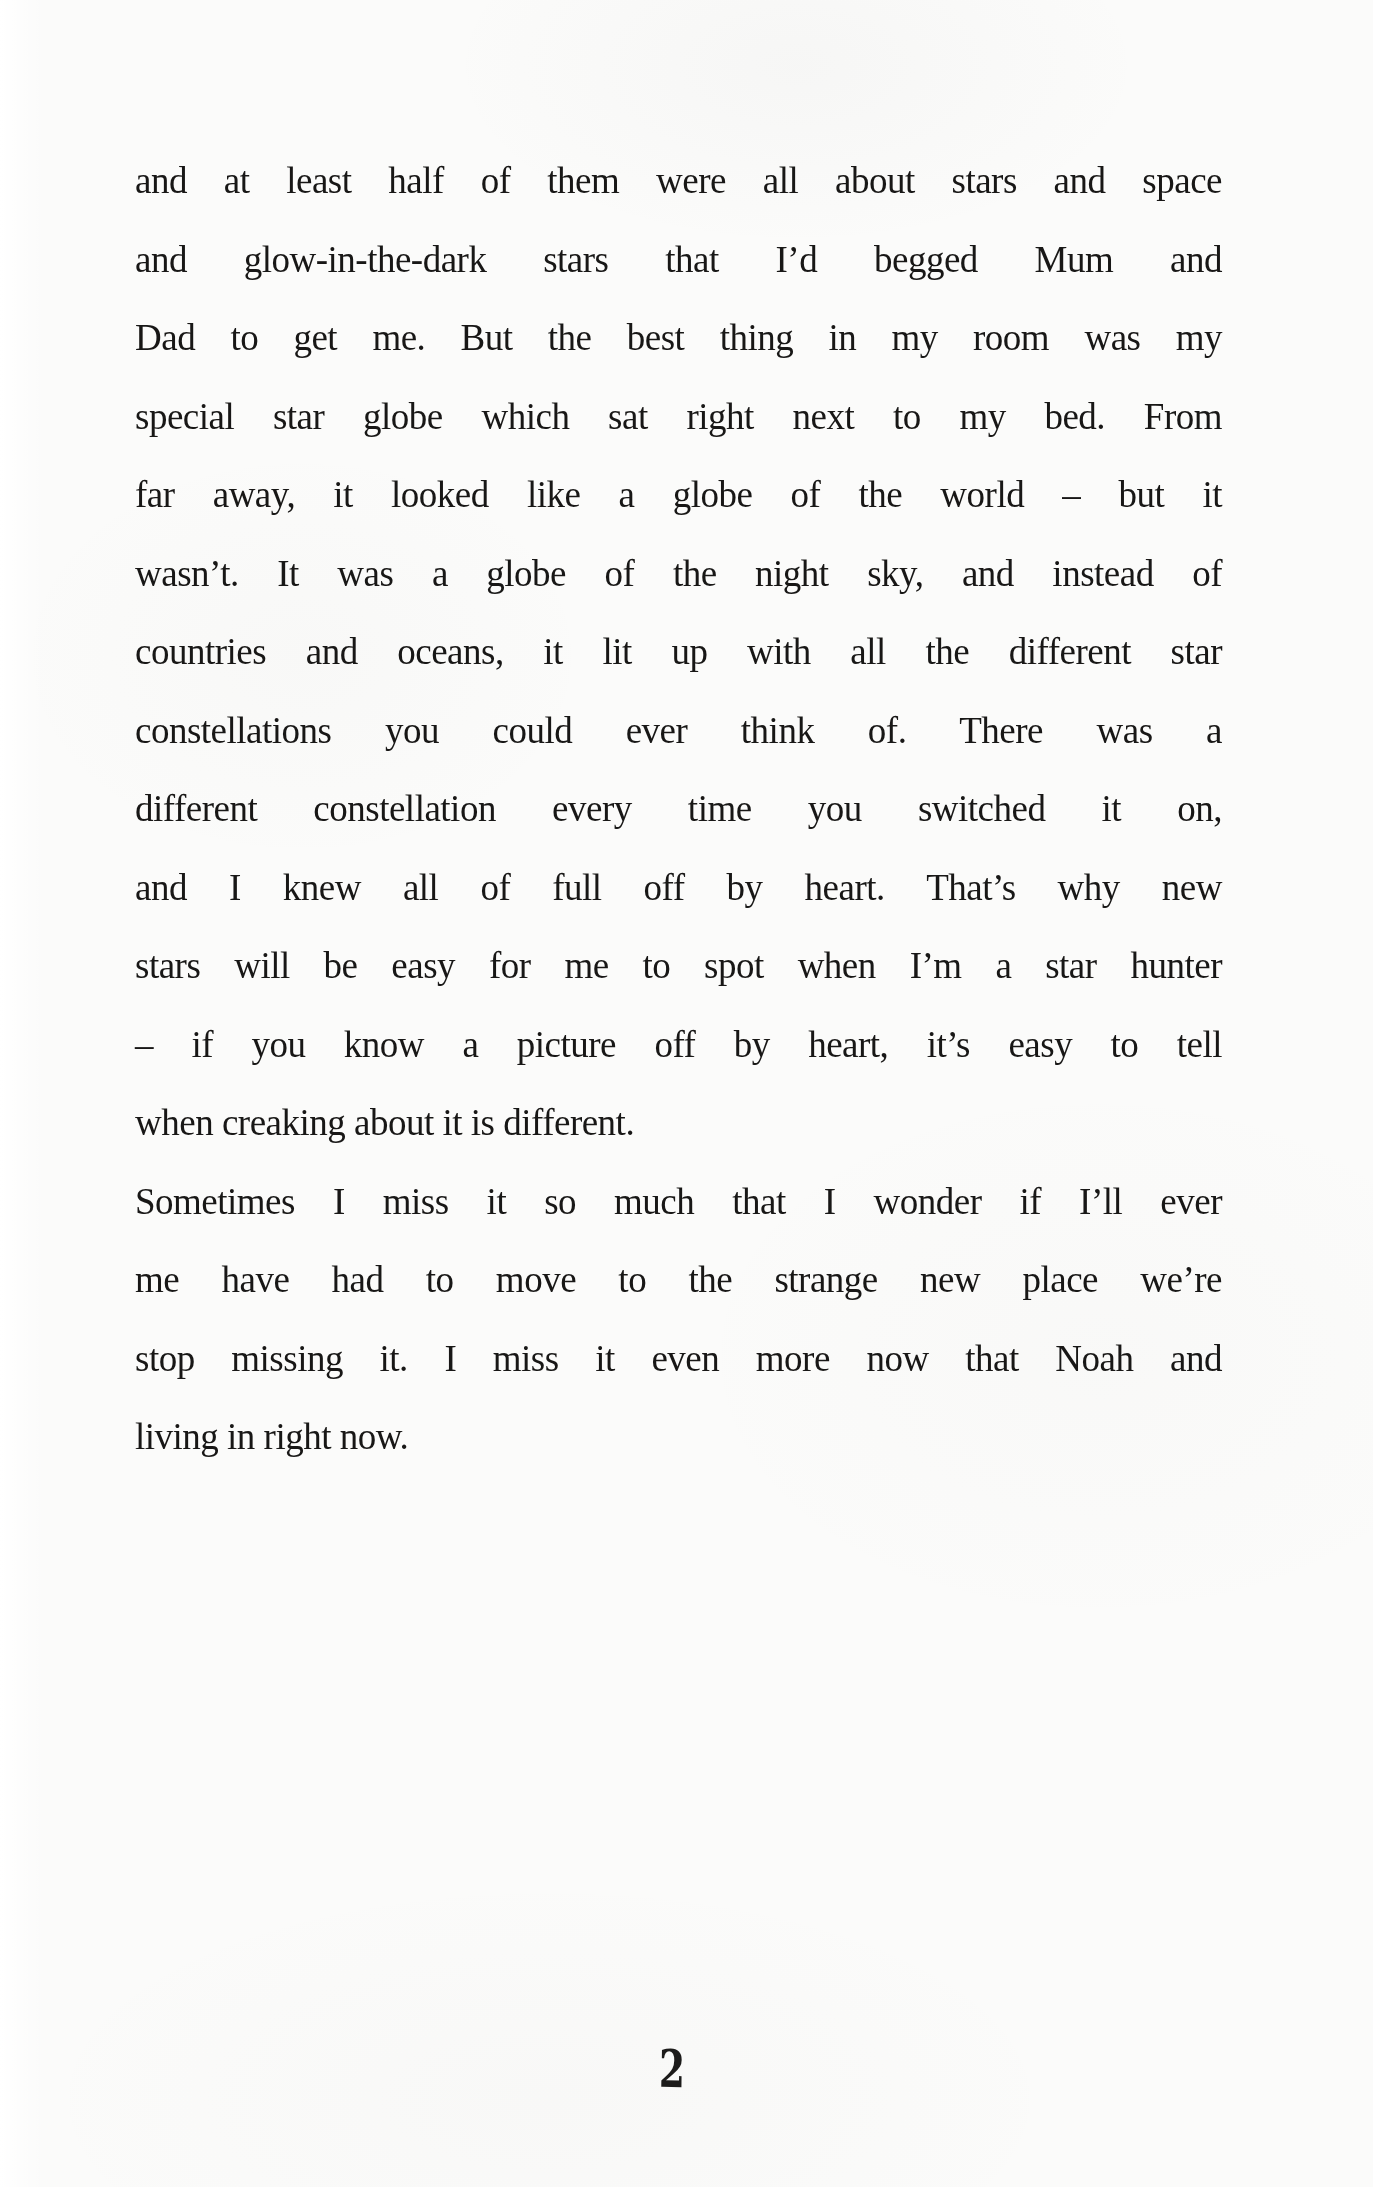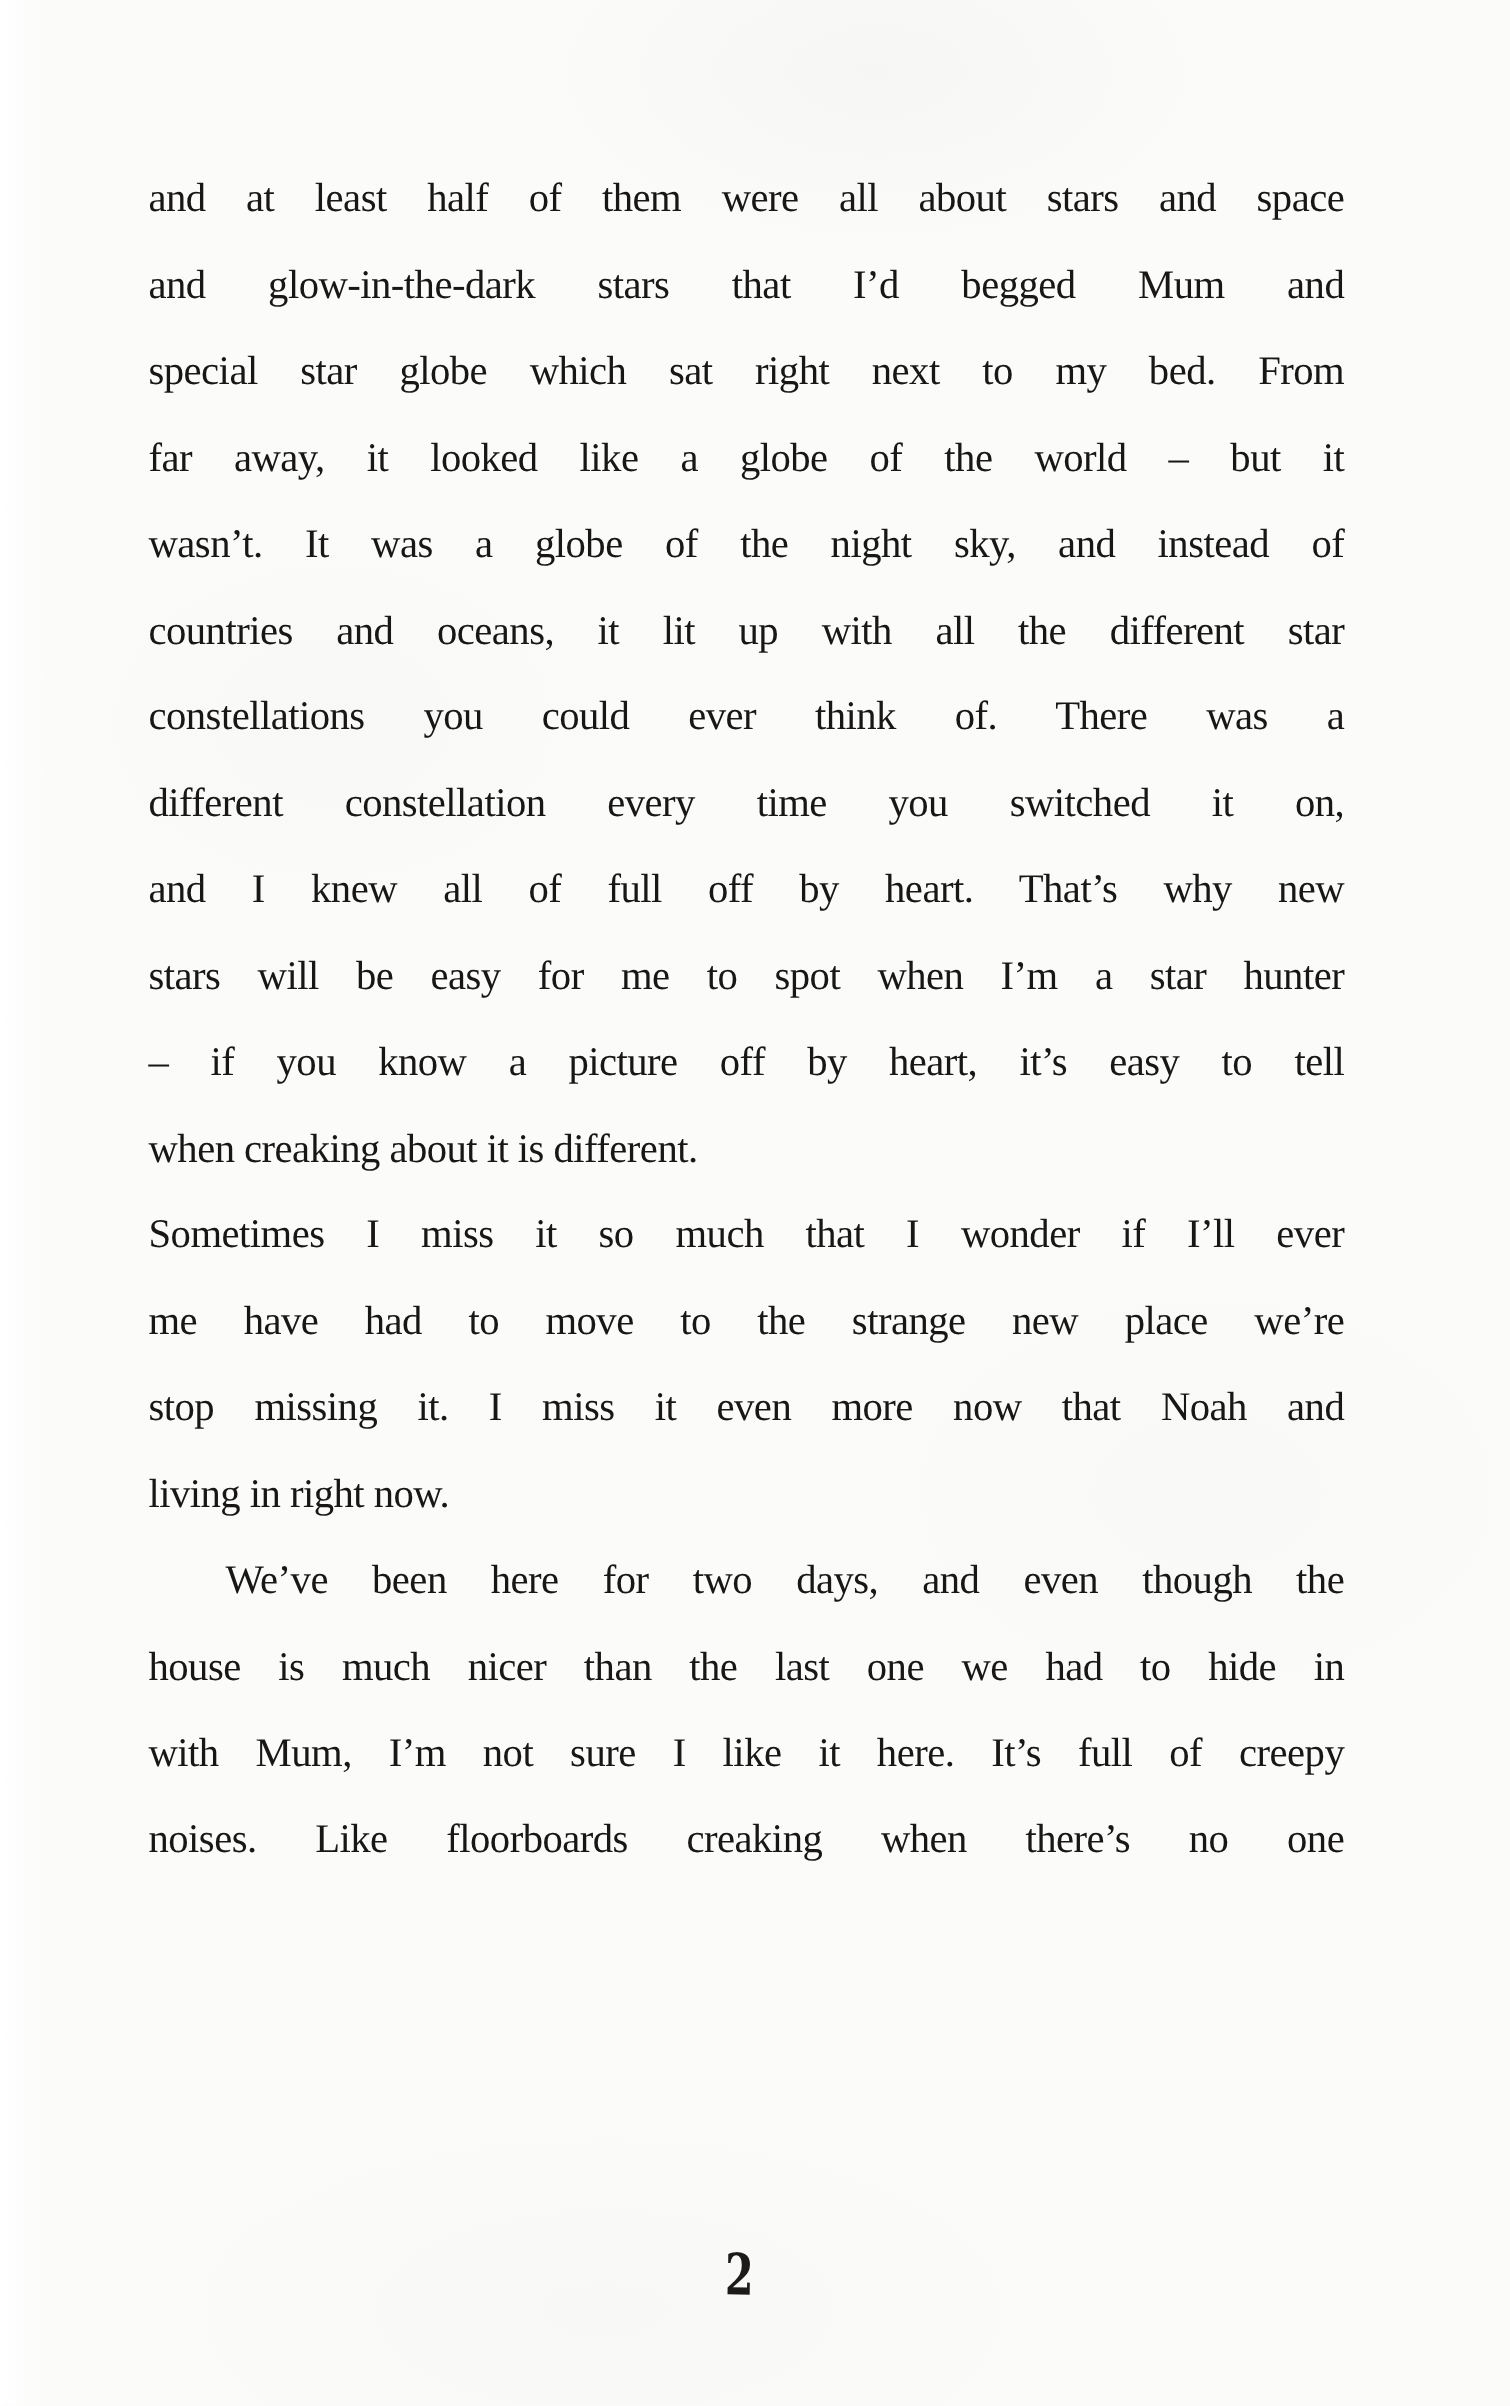--- a/index.html
+++ b/index.html
@@ -75,6 +75,7 @@
     <div>
       <p class="line j">and at least half of them were all about stars and space</p>
       <p class="line j">and glow-in-the-dark stars that I’d begged Mum and</p>
+      <p class="line j">Dad to get me. But the best thing in my room was my</p>
       <p class="line j">special star globe which sat right next to my bed. From</p>
       <p class="line j">far away, it looked like a globe of the world – but it</p>
       <p class="line j">wasn’t. It was a globe of the night sky, and instead of</p>

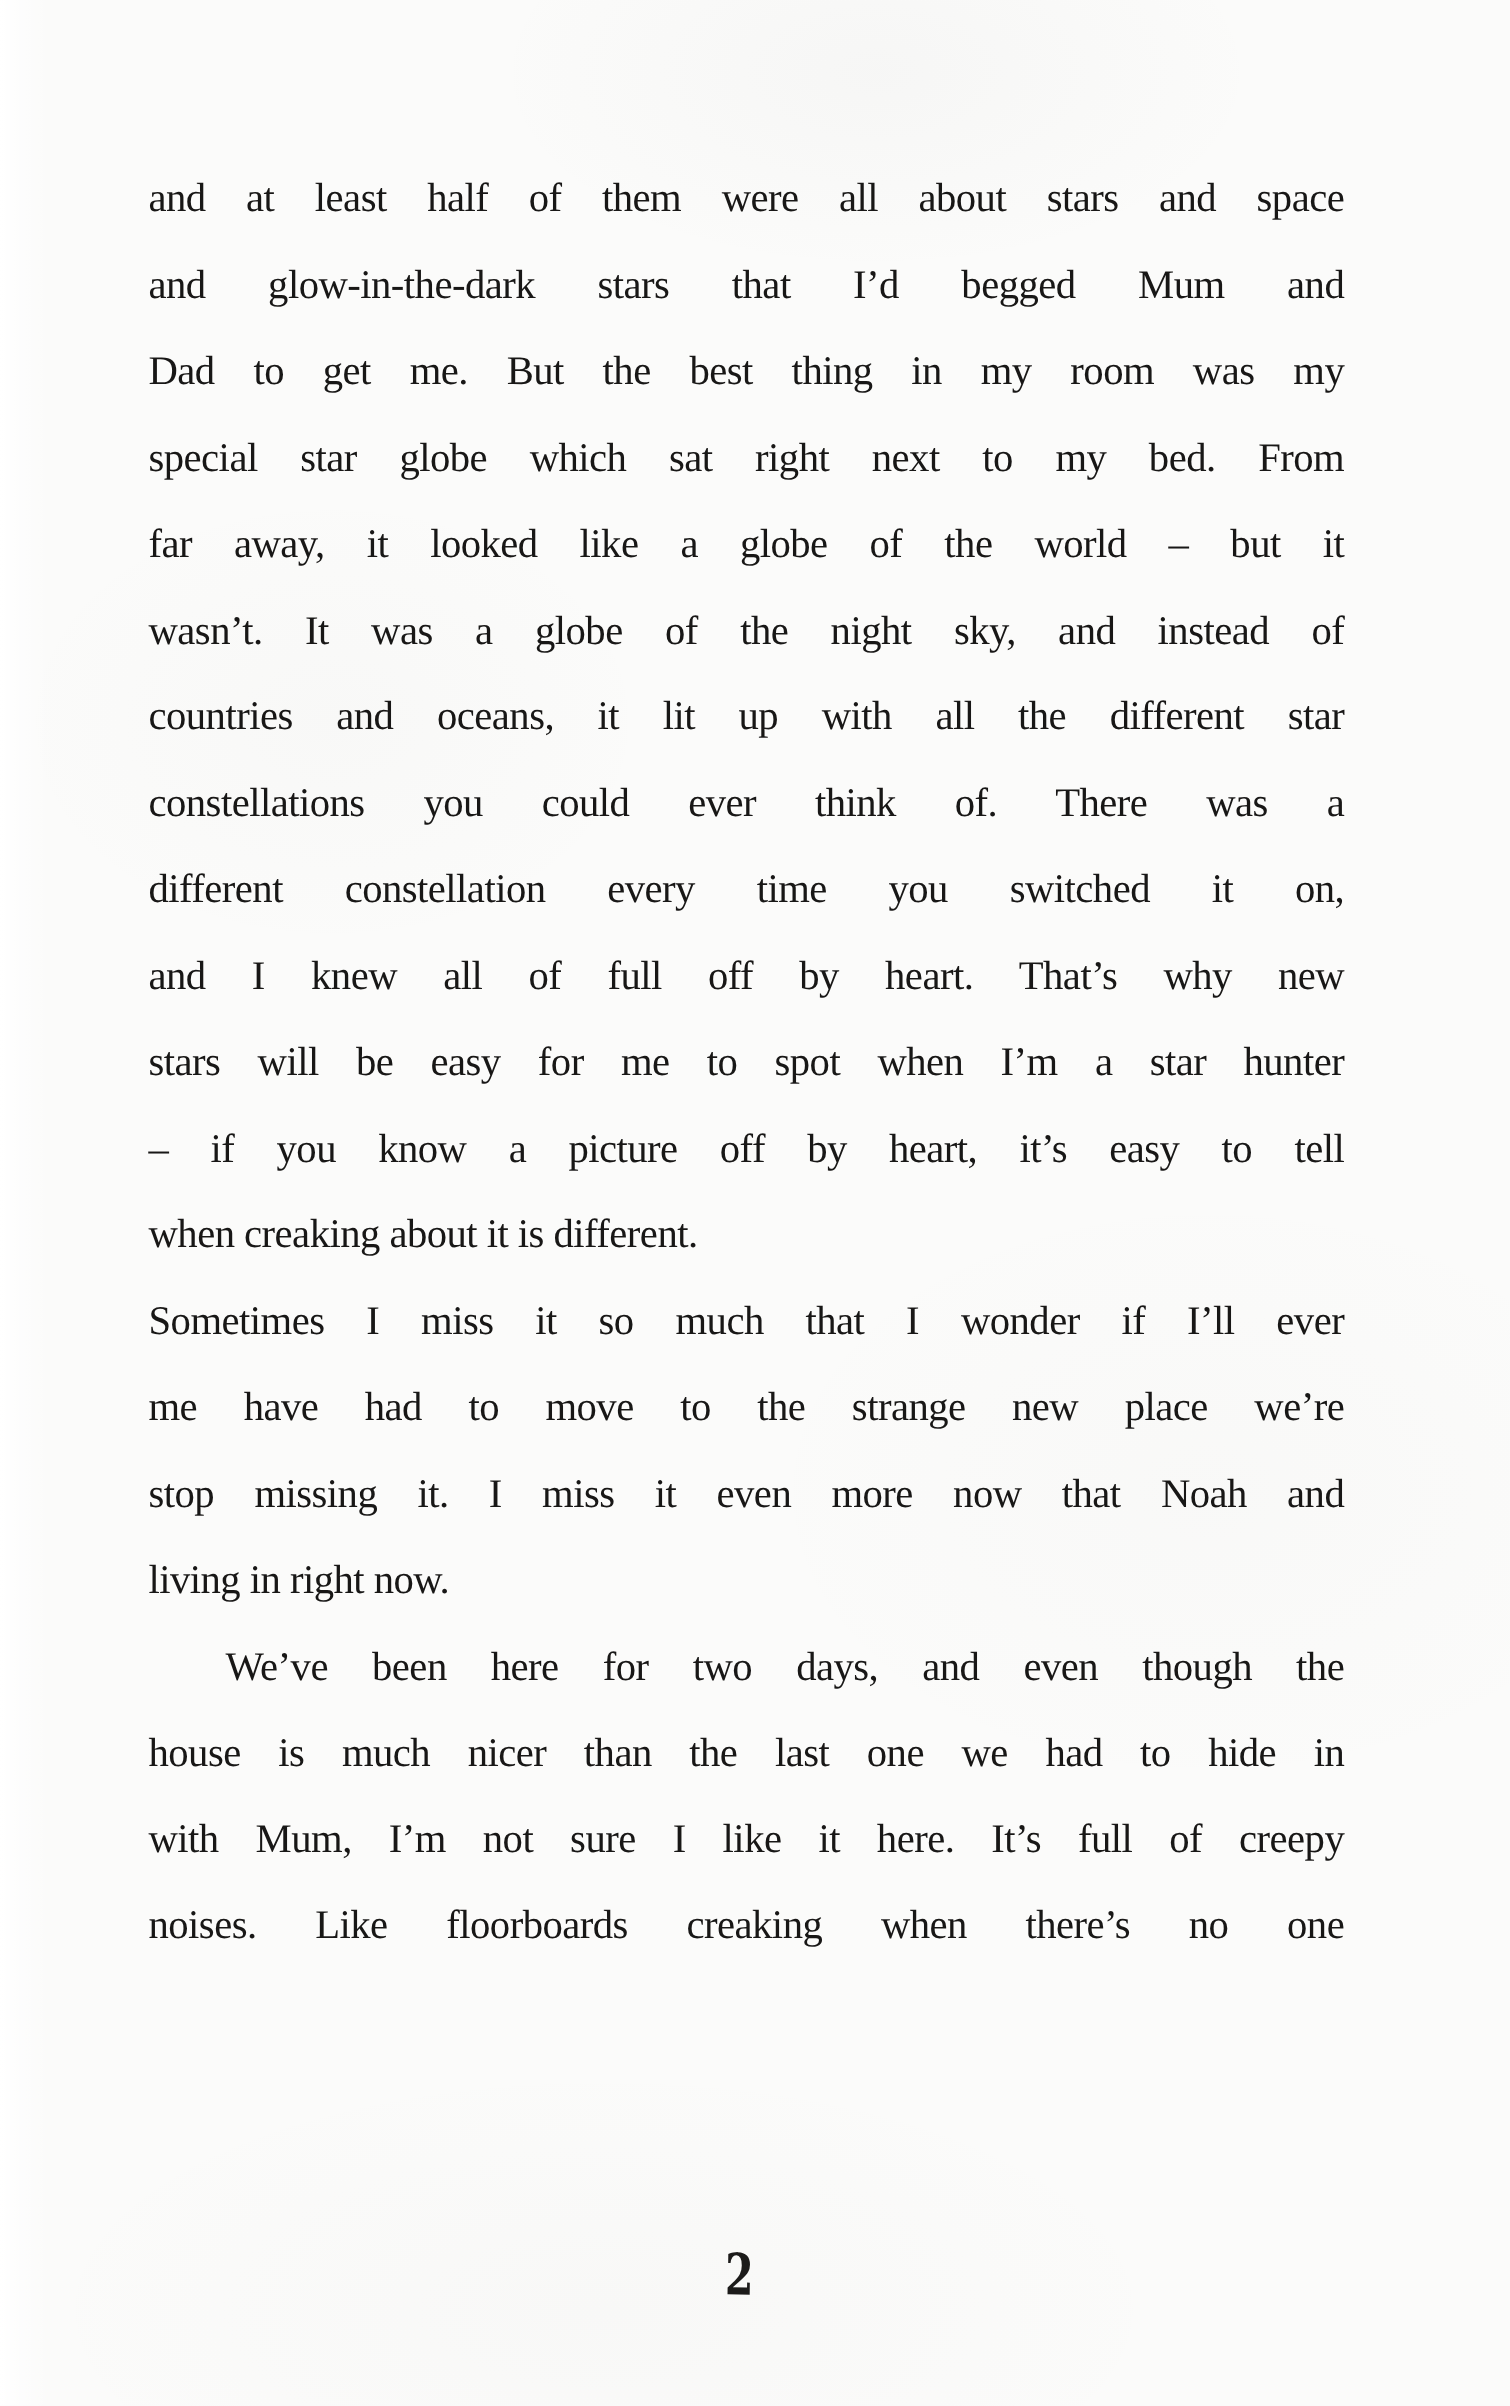--- a/index.html
+++ b/index.html
@@ -95,12 +95,6 @@
       <p class="line">living in right now.</p>
     </div>
 
-    <div>
-      <p class="line j indent">We’ve been here for two days, and even though the</p>
-      <p class="line j">house is much nicer than the last one we had to hide in</p>
-      <p class="line j">with Mum, I’m not sure I like it here. It’s full of creepy</p>
-      <p class="line j">noises. Like floorboards creaking when there’s no one</p>
-    </div>
 
   </section>
 

